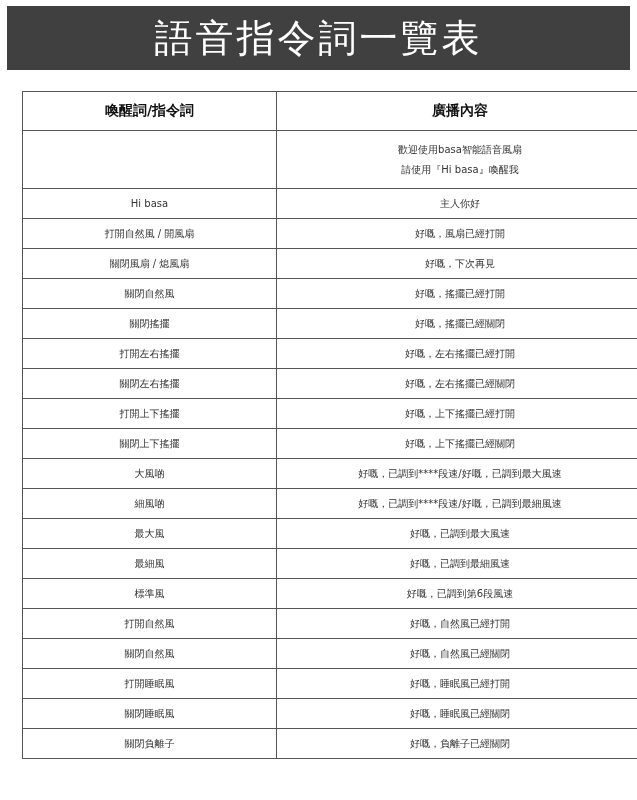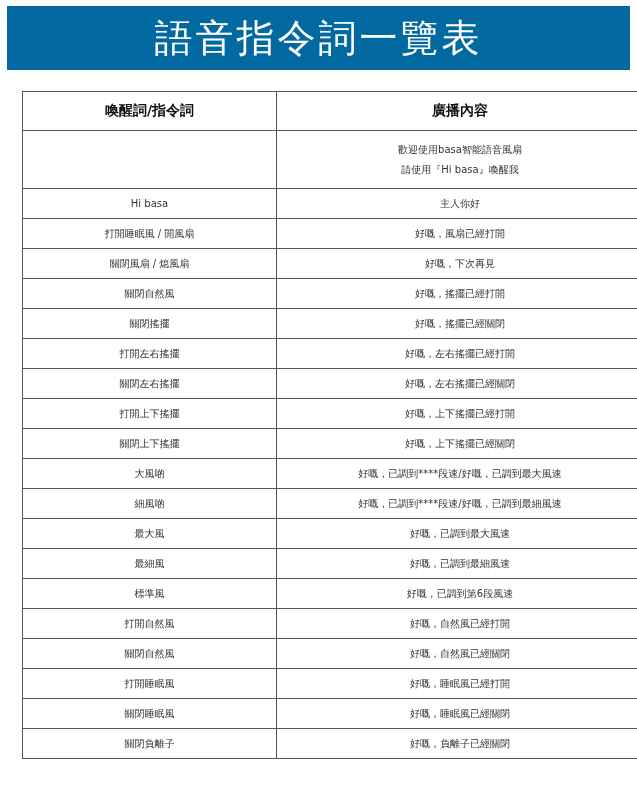--- a/index.html
+++ b/index.html
@@ -6,7 +6,7 @@
   body { width: 637px; height: 800px; position: relative; overflow: hidden;
          font-family: "DejaVu Sans", "Liberation Sans", sans-serif; color: #222; }
   .title-bar { position: absolute; left: 7px; top: 6px; width: 623px; height: 64px;
-               background: #0369a1; display: flex; align-items: center; justify-content: center; }
+               background: #404040; display: flex; align-items: center; justify-content: center; }
   .title-bar span { color: #fff; font-size: 38px; font-weight: 300; letter-spacing: 3px; }
   table { position: absolute; left: 22px; top: 91px; width: 621px; border-collapse: collapse;
           table-layout: fixed; border: 1px solid #701a75; }

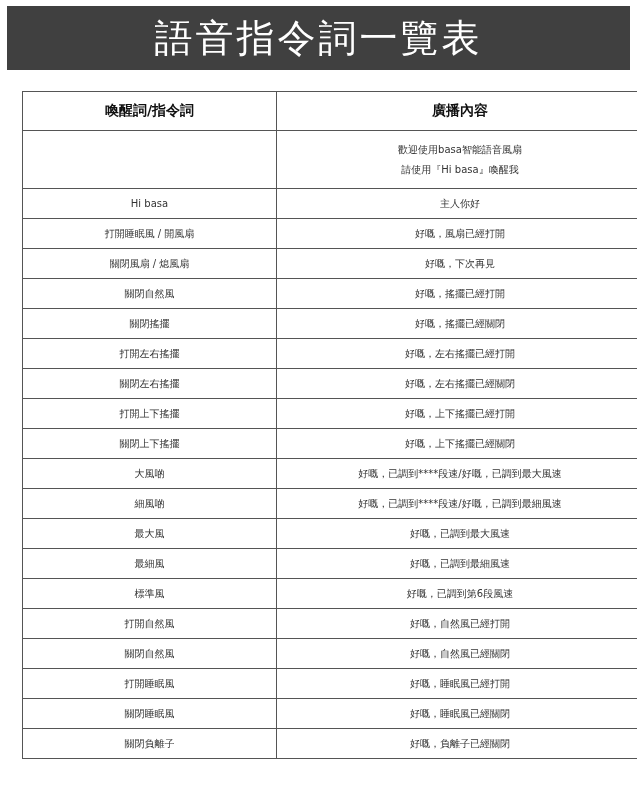--- a/index.html
+++ b/index.html
@@ -49,7 +49,7 @@
         <td>主人你好</td>
       </tr>
       <tr class="row">
-        <td>打開睡眠風 / 開風扇</td>
+        <td>打開自然風 / 開風扇</td>
         <td>好嘅，風扇已經打開</td>
       </tr>
       <tr class="row">

